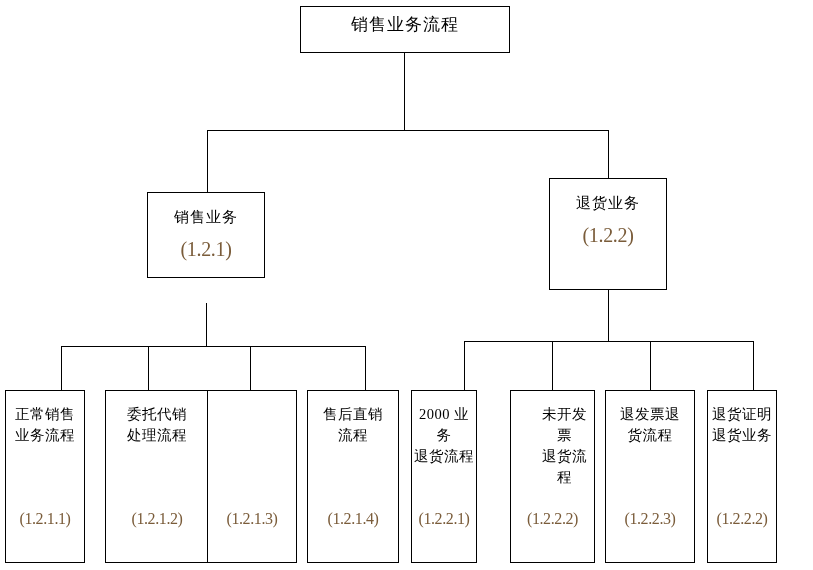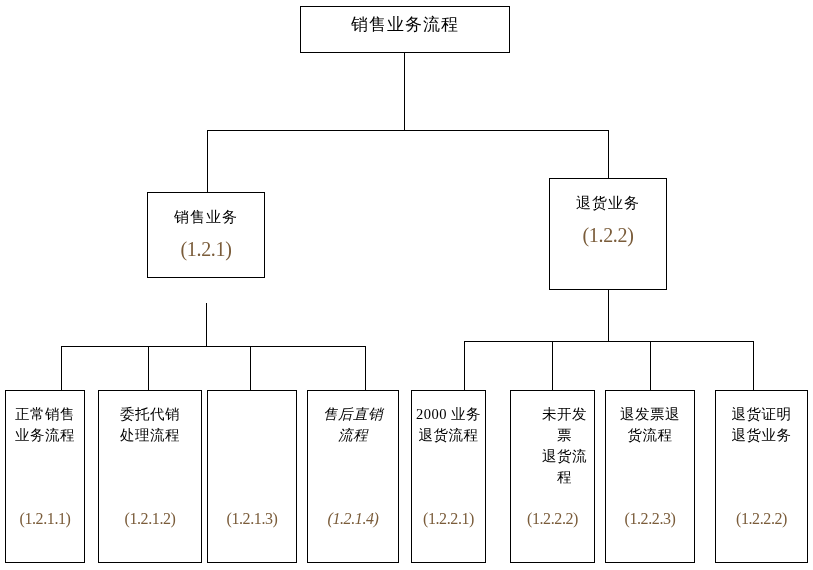--- a/index.html
+++ b/index.html
@@ -131,7 +131,7 @@
 业务流程</div>
     <div class="code">(1.2.1.1)</div>
   </div>
-  <div class="node leaf" style="left:98px; width:104px;">
+  <div class="node leaf" style="left:105px; width:104px;">
     <div class="title">委托代销
 处理流程</div>
     <div class="code">(1.2.1.2)</div>

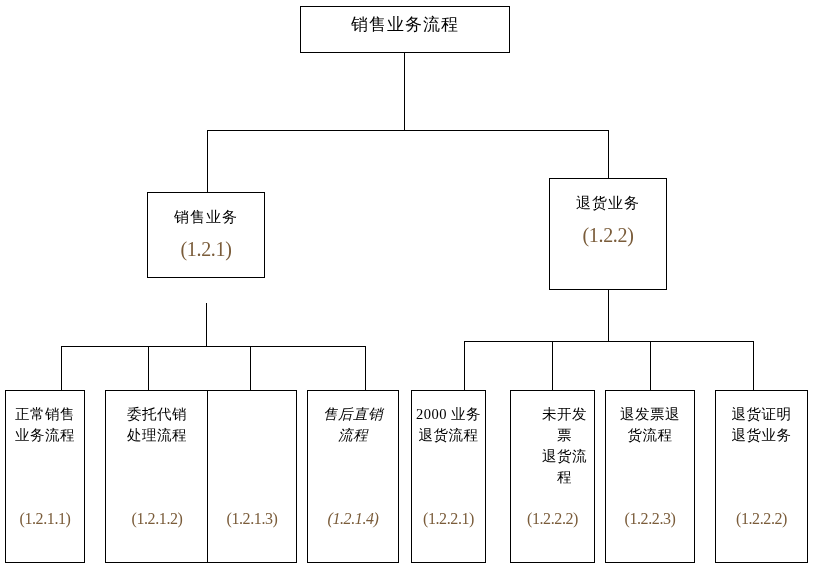--- a/index.html
+++ b/index.html
@@ -139,7 +139,7 @@
   <div class="node leaf" style="left:207px; width:90px;">
     <div class="code">(1.2.1.3)</div>
   </div>
-  <div class="node leaf" style="left:307px; width:92px;font-style:italic;">
+  <div class="node leaf" style="left:307px; width:92px;">
     <div class="title">售后直销
 流程</div>
     <div class="code">(1.2.1.4)</div>

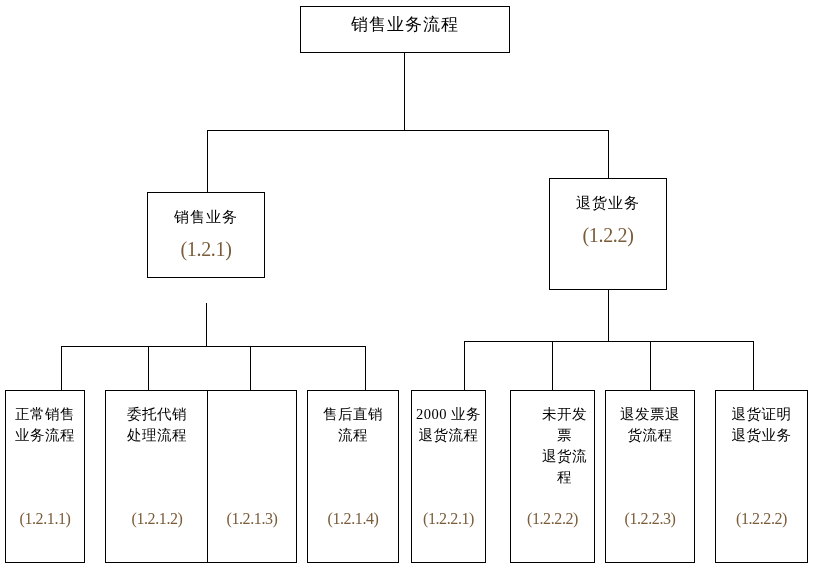--- a/index.html
+++ b/index.html
@@ -145,7 +145,7 @@
     <div class="code">(1.2.1.4)</div>
   </div>
 
-  <div class="node leaf" style="left:411px; width:75px;">
+  <div class="node leaf" style="left:411px; width:66px;">
     <div class="title">2000 业务
 退货流程</div>
     <div class="code">(1.2.2.1)</div>

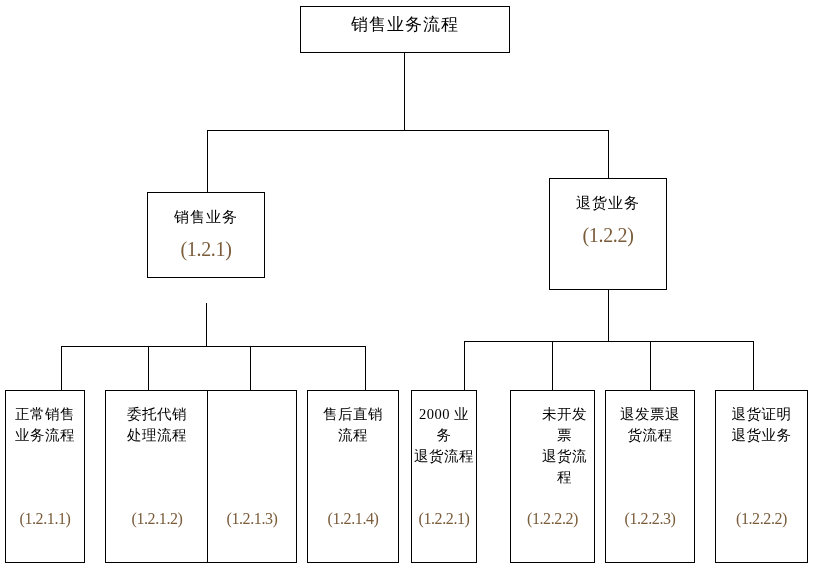--- a/index.html
+++ b/index.html
@@ -160,7 +160,7 @@
 货流程</div>
     <div class="code">(1.2.2.3)</div>
   </div>
-  <div class="node leaf" style="left:707px; width:93px;margin-left:8px;">
+  <div class="node leaf" style="left:707px; width:70px;">
     <div class="title">退货证明
 退货业务</div>
     <div class="code">(1.2.2.2)</div>

